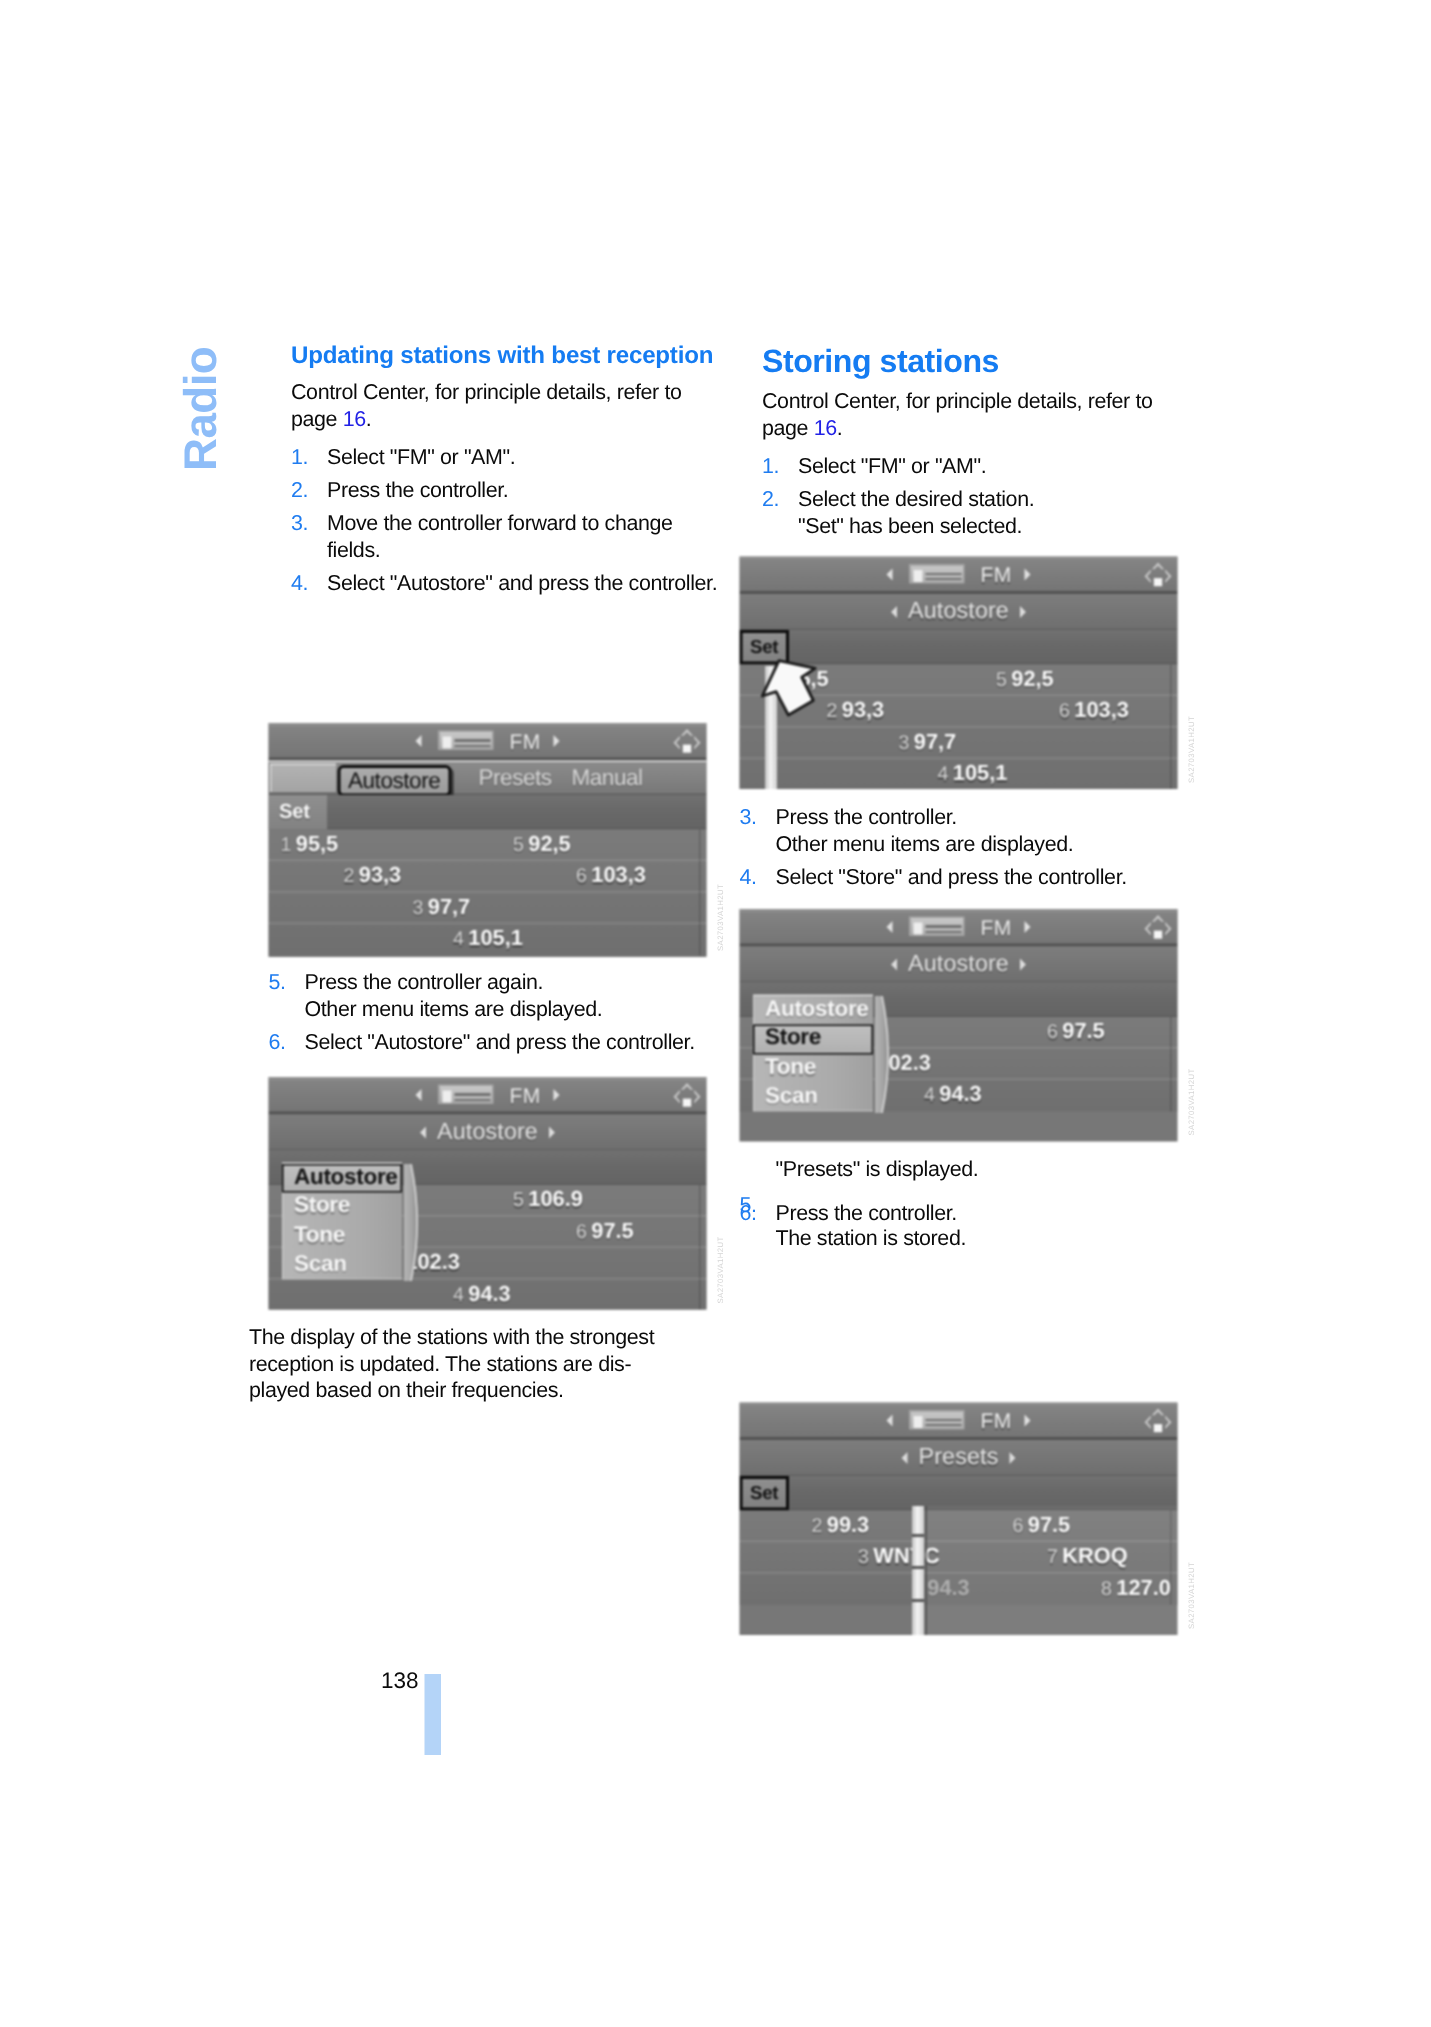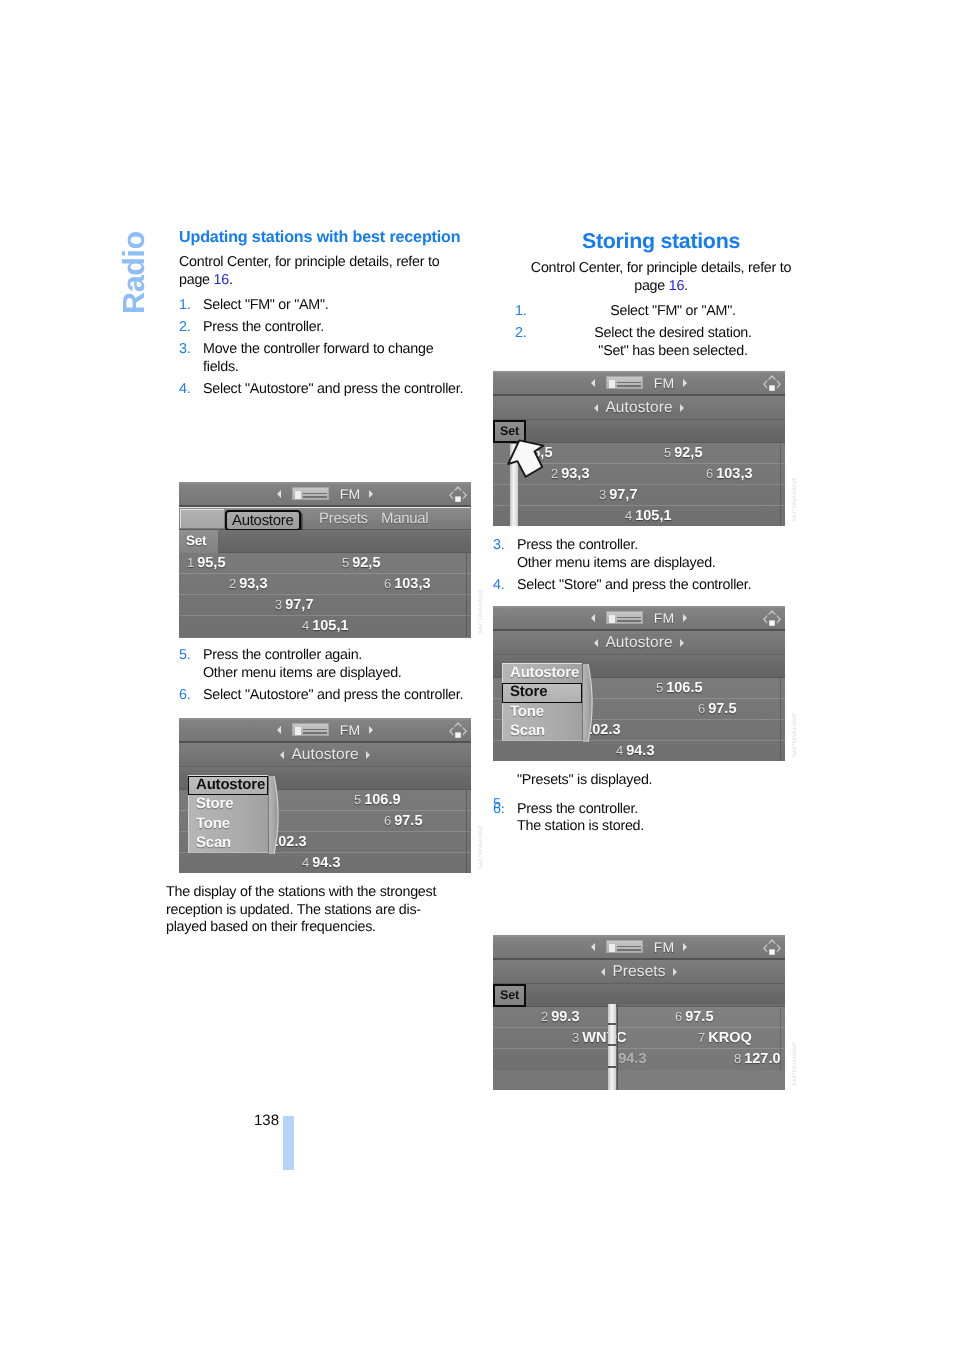--- a/index.html
+++ b/index.html
@@ -20,7 +20,7 @@
   }
 
   
-  .col{position:absolute;top:228px;}
+  .col{position:absolute;top:228px;margin-left:15px;}
   .col-left{left:179px;width:292px;}
   .col-right{left:515px;width:292px;top:230px;text-align:center;}
 

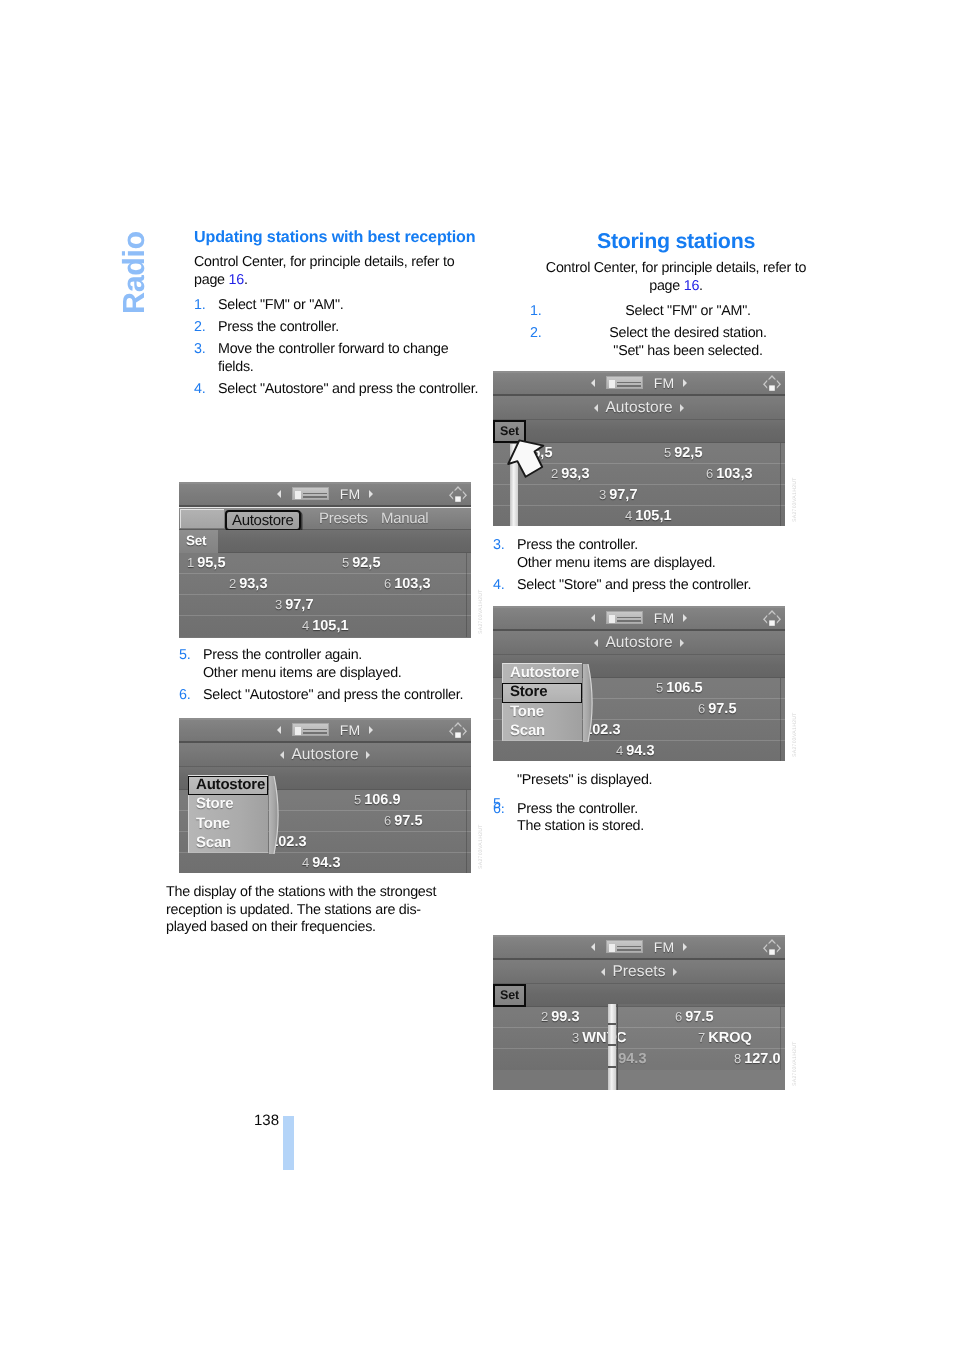--- a/index.html
+++ b/index.html
@@ -22,7 +22,7 @@
   
   .col{position:absolute;top:228px;margin-left:15px;}
   .col-left{left:179px;width:292px;}
-  .col-right{left:515px;width:292px;top:230px;text-align:center;}
+  .col-right{left:493px;width:292px;top:230px;}
 
   h2.sec{font-size:16.1px;font-weight:bold;color:#157cf2;margin:0 0 7px 0;line-height:19px;letter-spacing:-0.15px;}
   h2.sec.big{font-size:21.4px;line-height:23px;margin:0 0 7px 0;letter-spacing:-0.3px;}

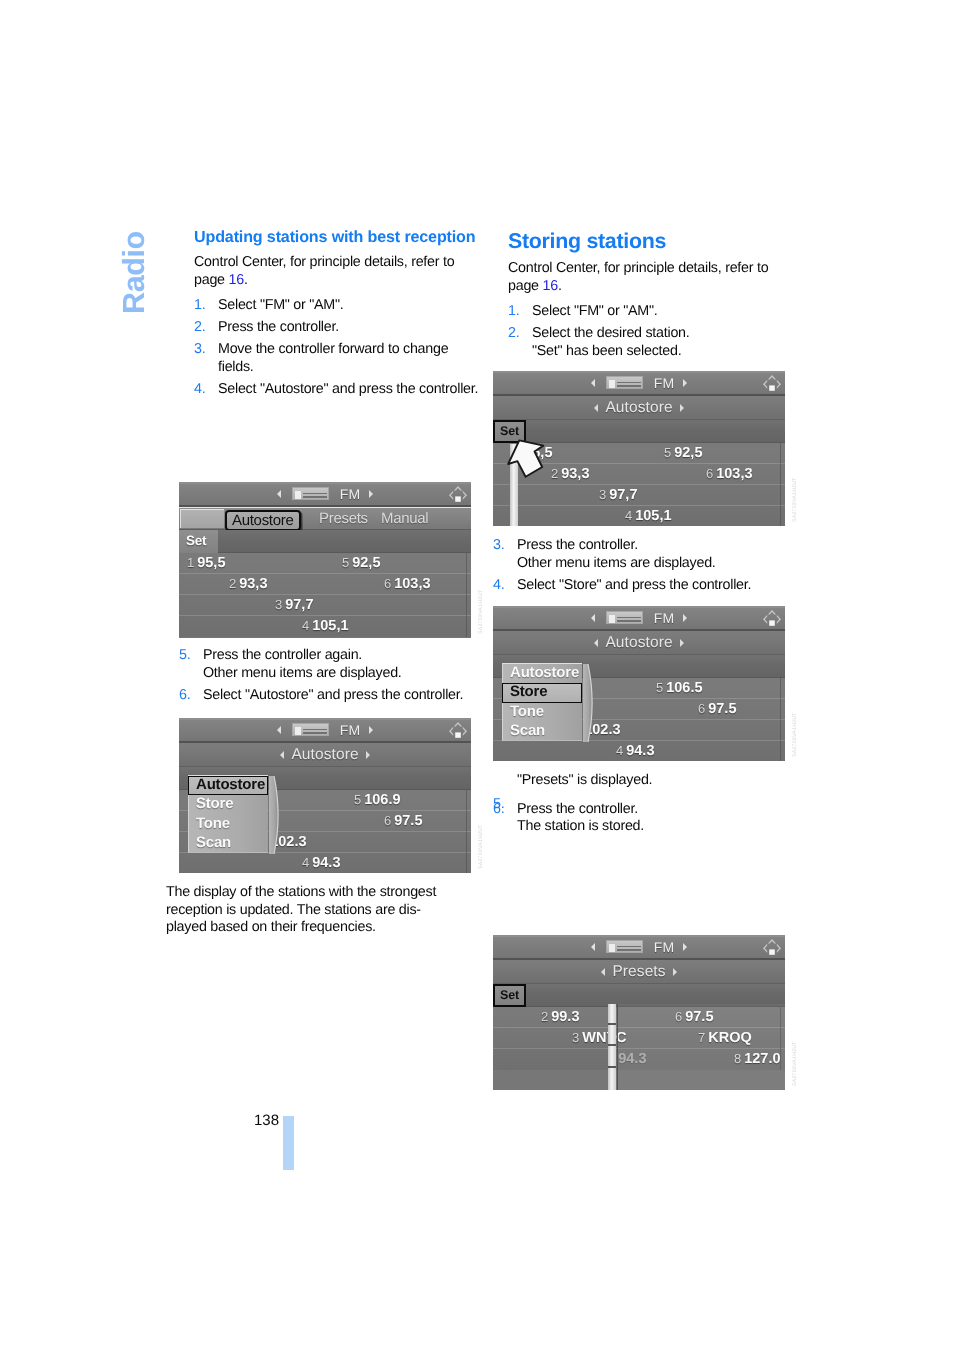--- a/index.html
+++ b/index.html
@@ -328,9 +328,6 @@
       <div class="setrow"></div>
       <div class="list">
         <div class="lrow">
-          <span class="ent" style="left:163px;"><i>5</i><b>106.5</b></span>
-        </div>
-        <div class="lrow">
           <span class="ent" style="left:205px;"><i>6</i><b>97.5</b></span>
         </div>
         <div class="lrow">

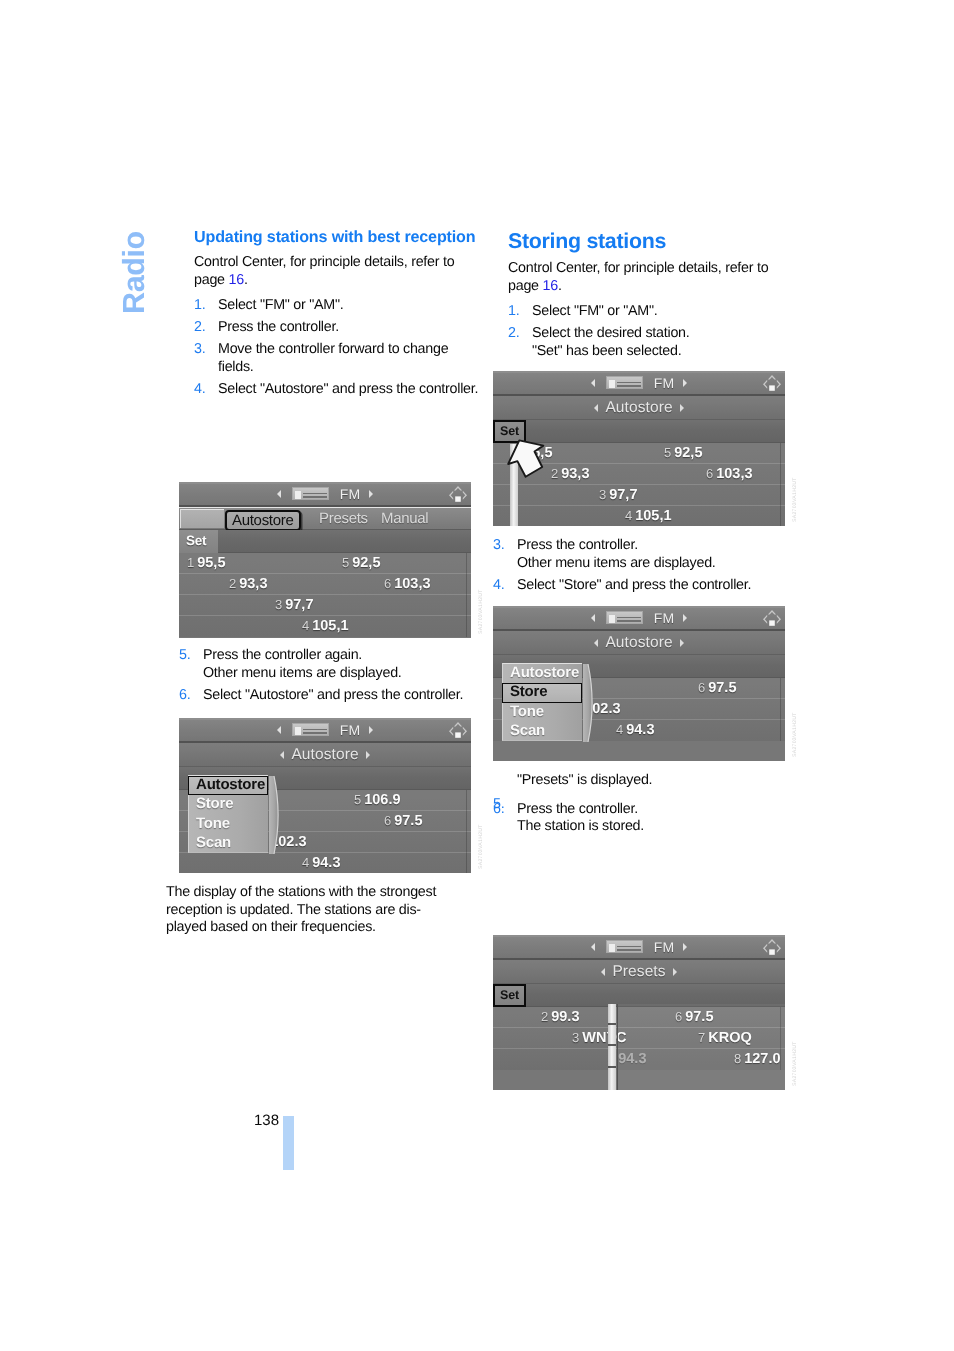--- a/index.html
+++ b/index.html
@@ -214,7 +214,7 @@
       <div class="setrow"></div>
       <div class="list">
         <div class="lrow">
-          <span class="ent" style="left:163px;margin-left:12px;"><i>5</i><b>106.9</b></span>
+          <span class="ent" style="left:163px;"><i>5</i><b>106.9</b></span>
         </div>
         <div class="lrow">
           <span class="ent" style="left:205px;"><i>6</i><b>97.5</b></span>

